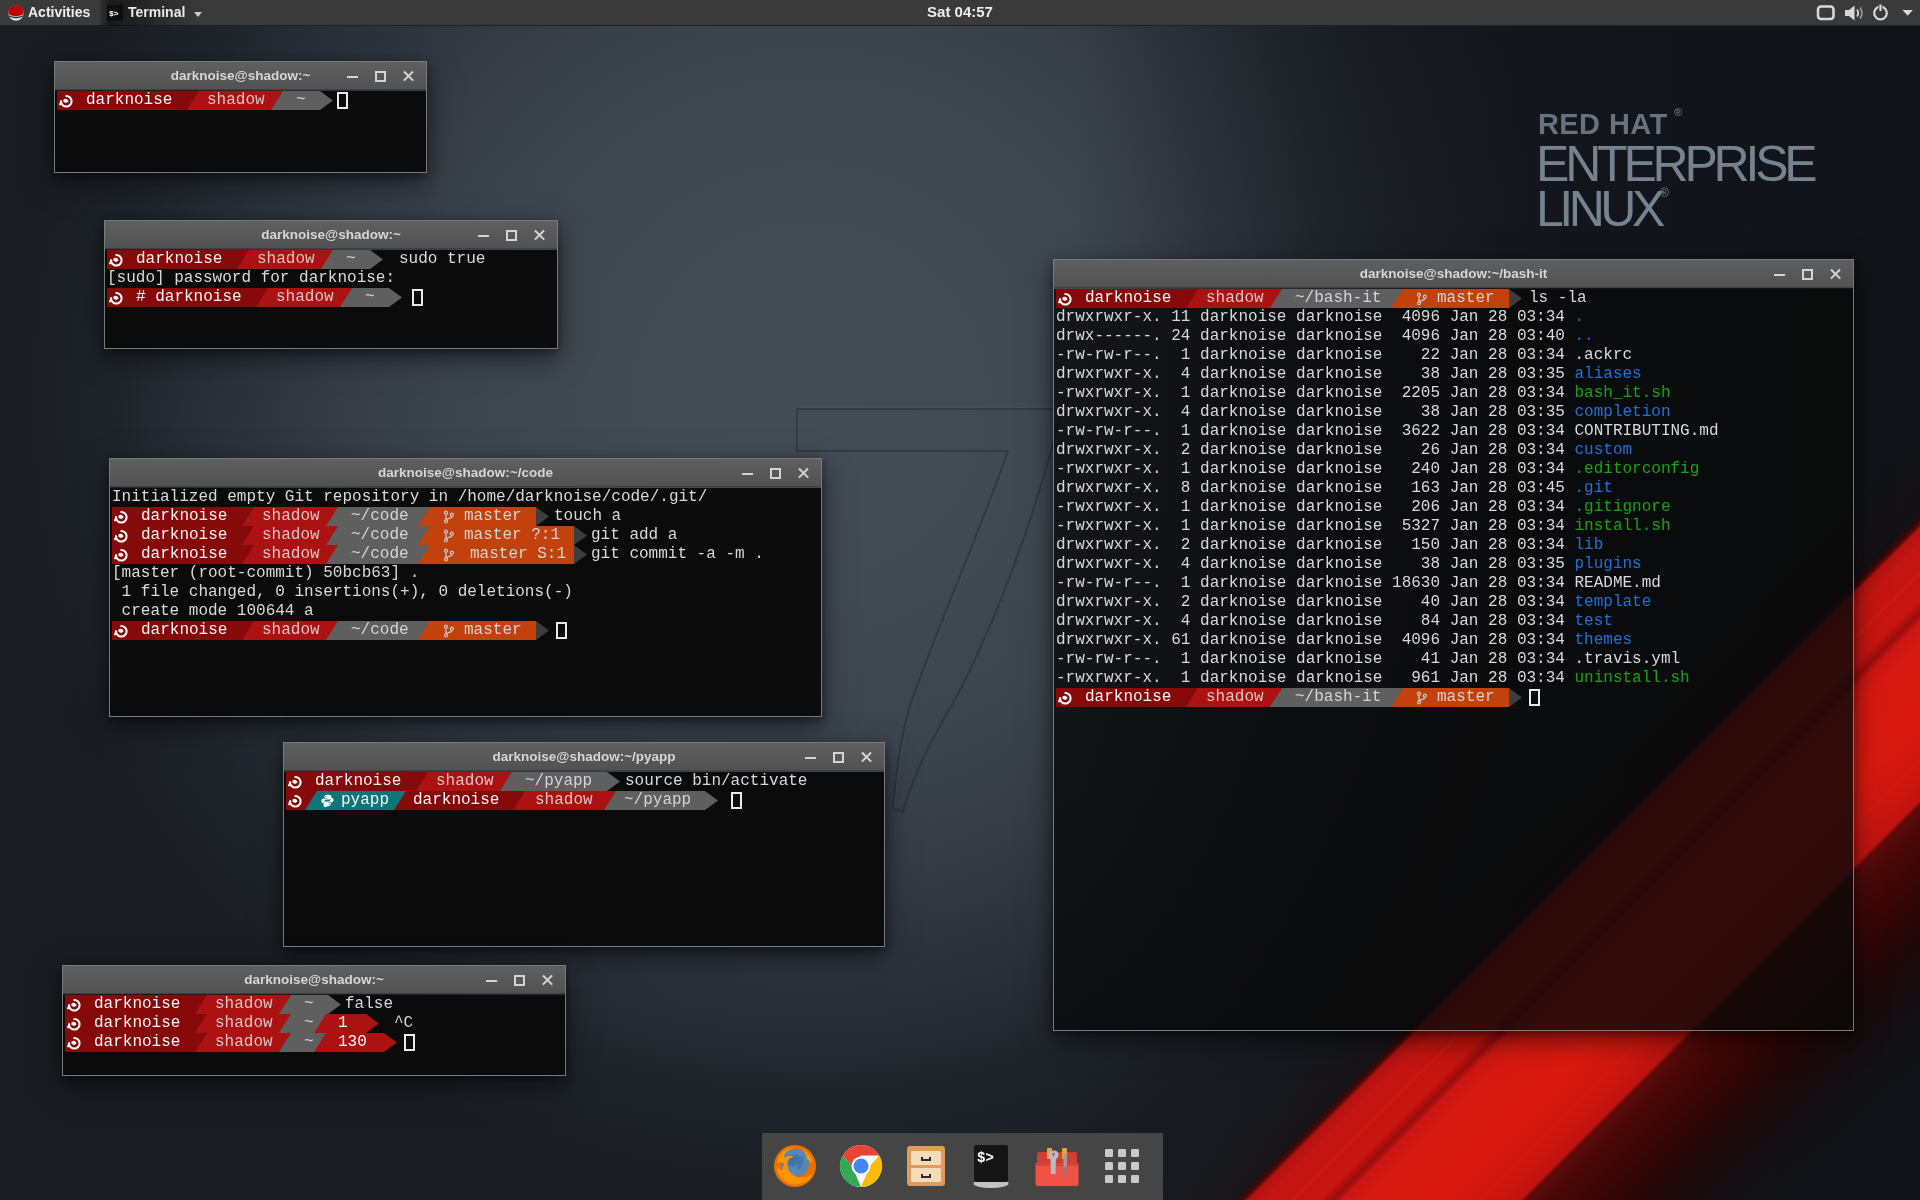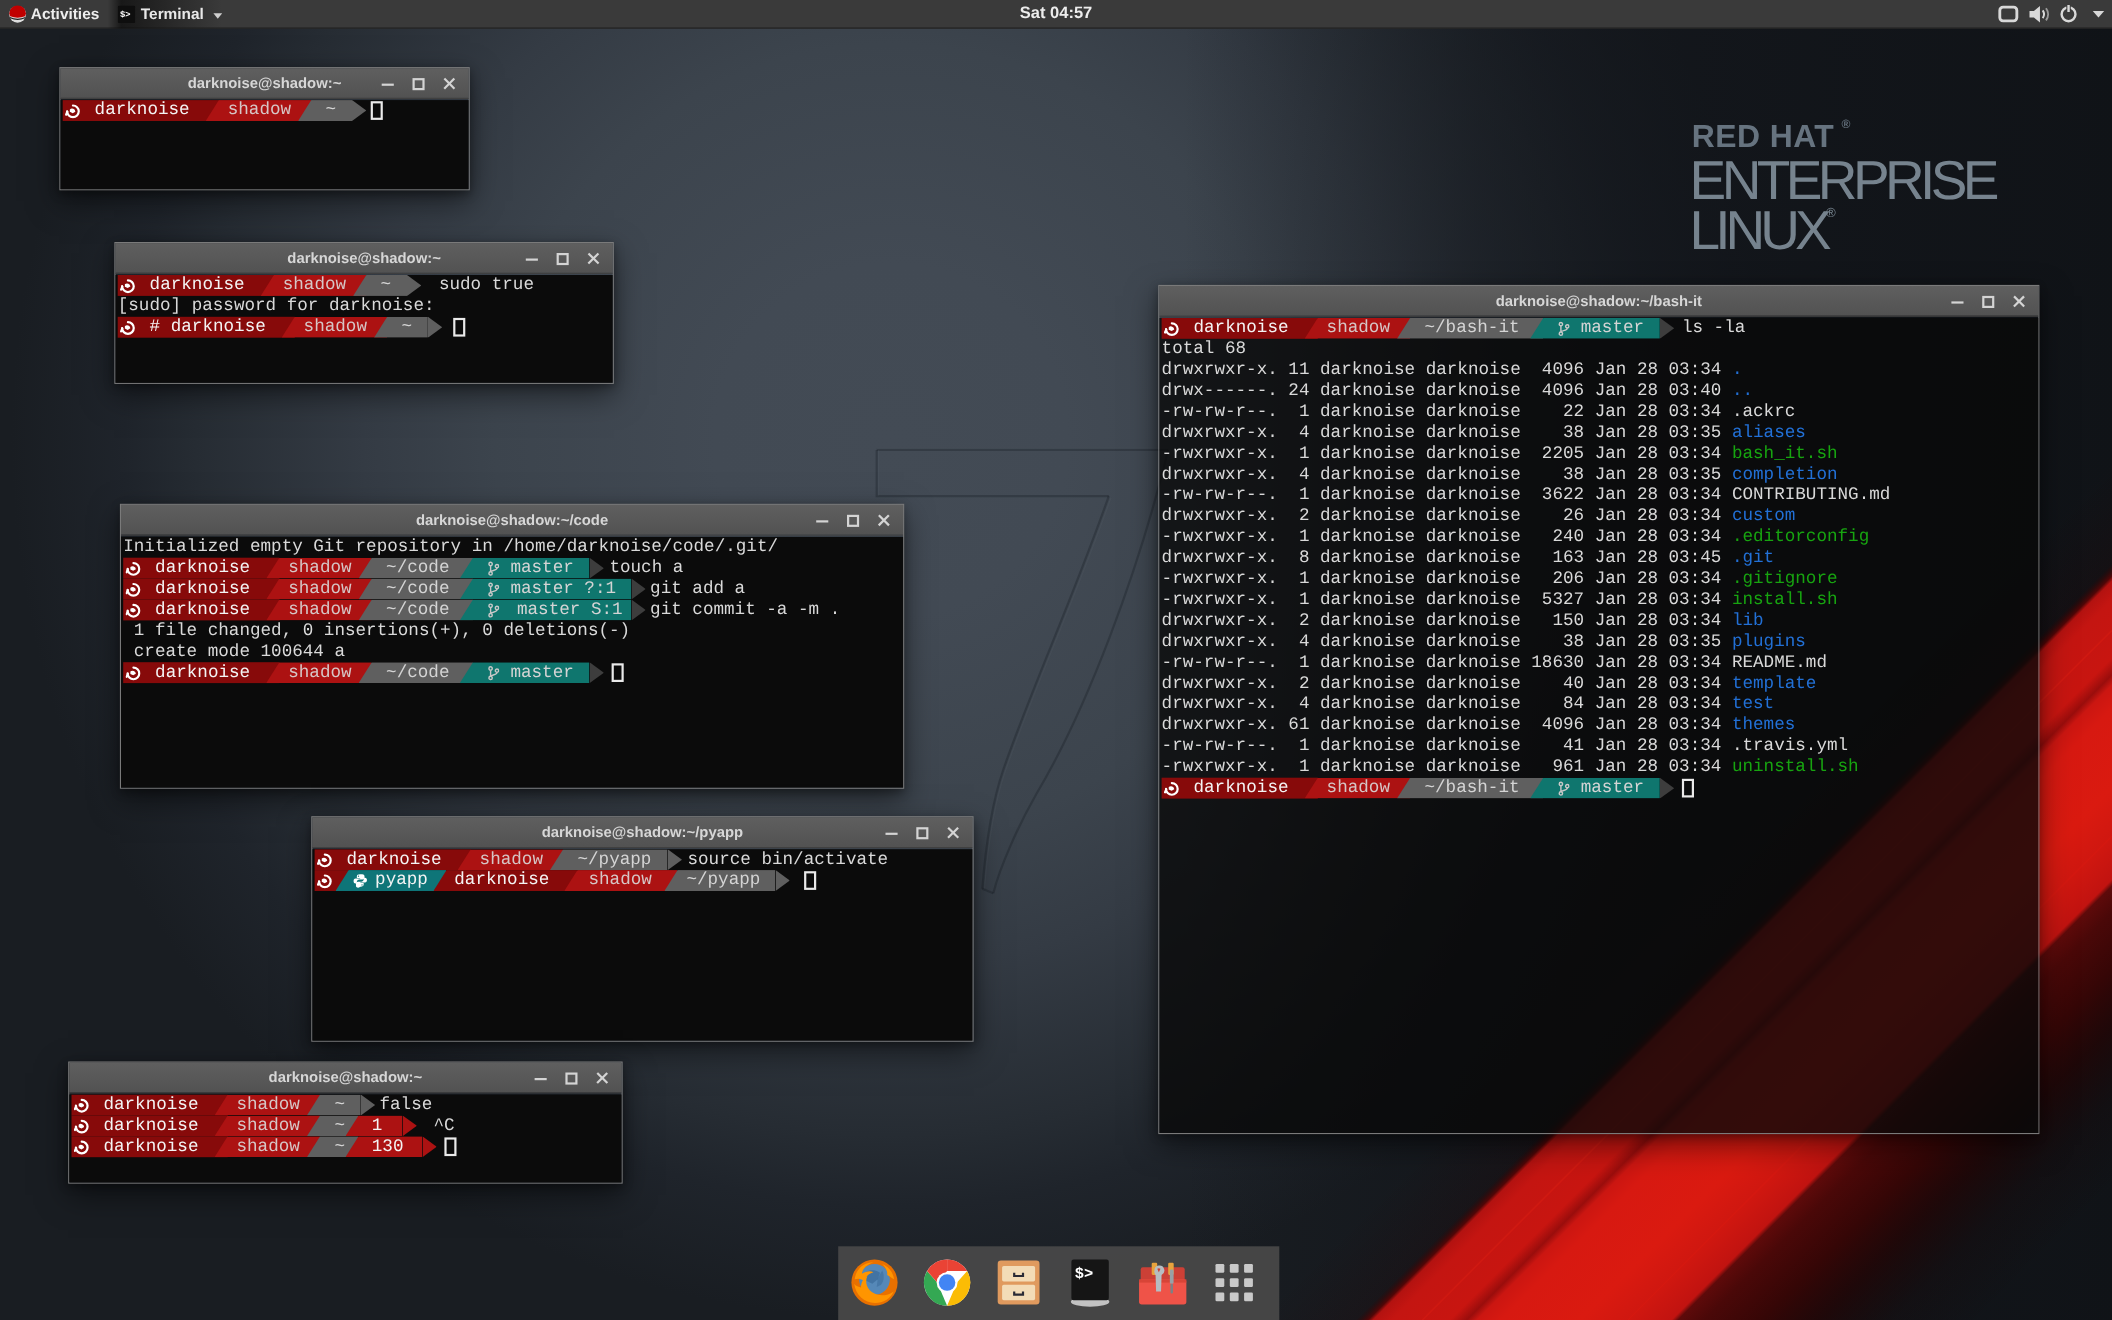--- a/index.html
+++ b/index.html
@@ -36,7 +36,7 @@
 .r1{background:#870a0a;}
 .r2{background:#ac1212;}
 .gy{background:#5f5f5f;}
-.gm{background:#0f766e;}
+.gm{background:#c2410c;}
 .tl{background:#0e7578;}
 .wt{color:#f4f4f4;}
 .st{color:#d6c6c6;}

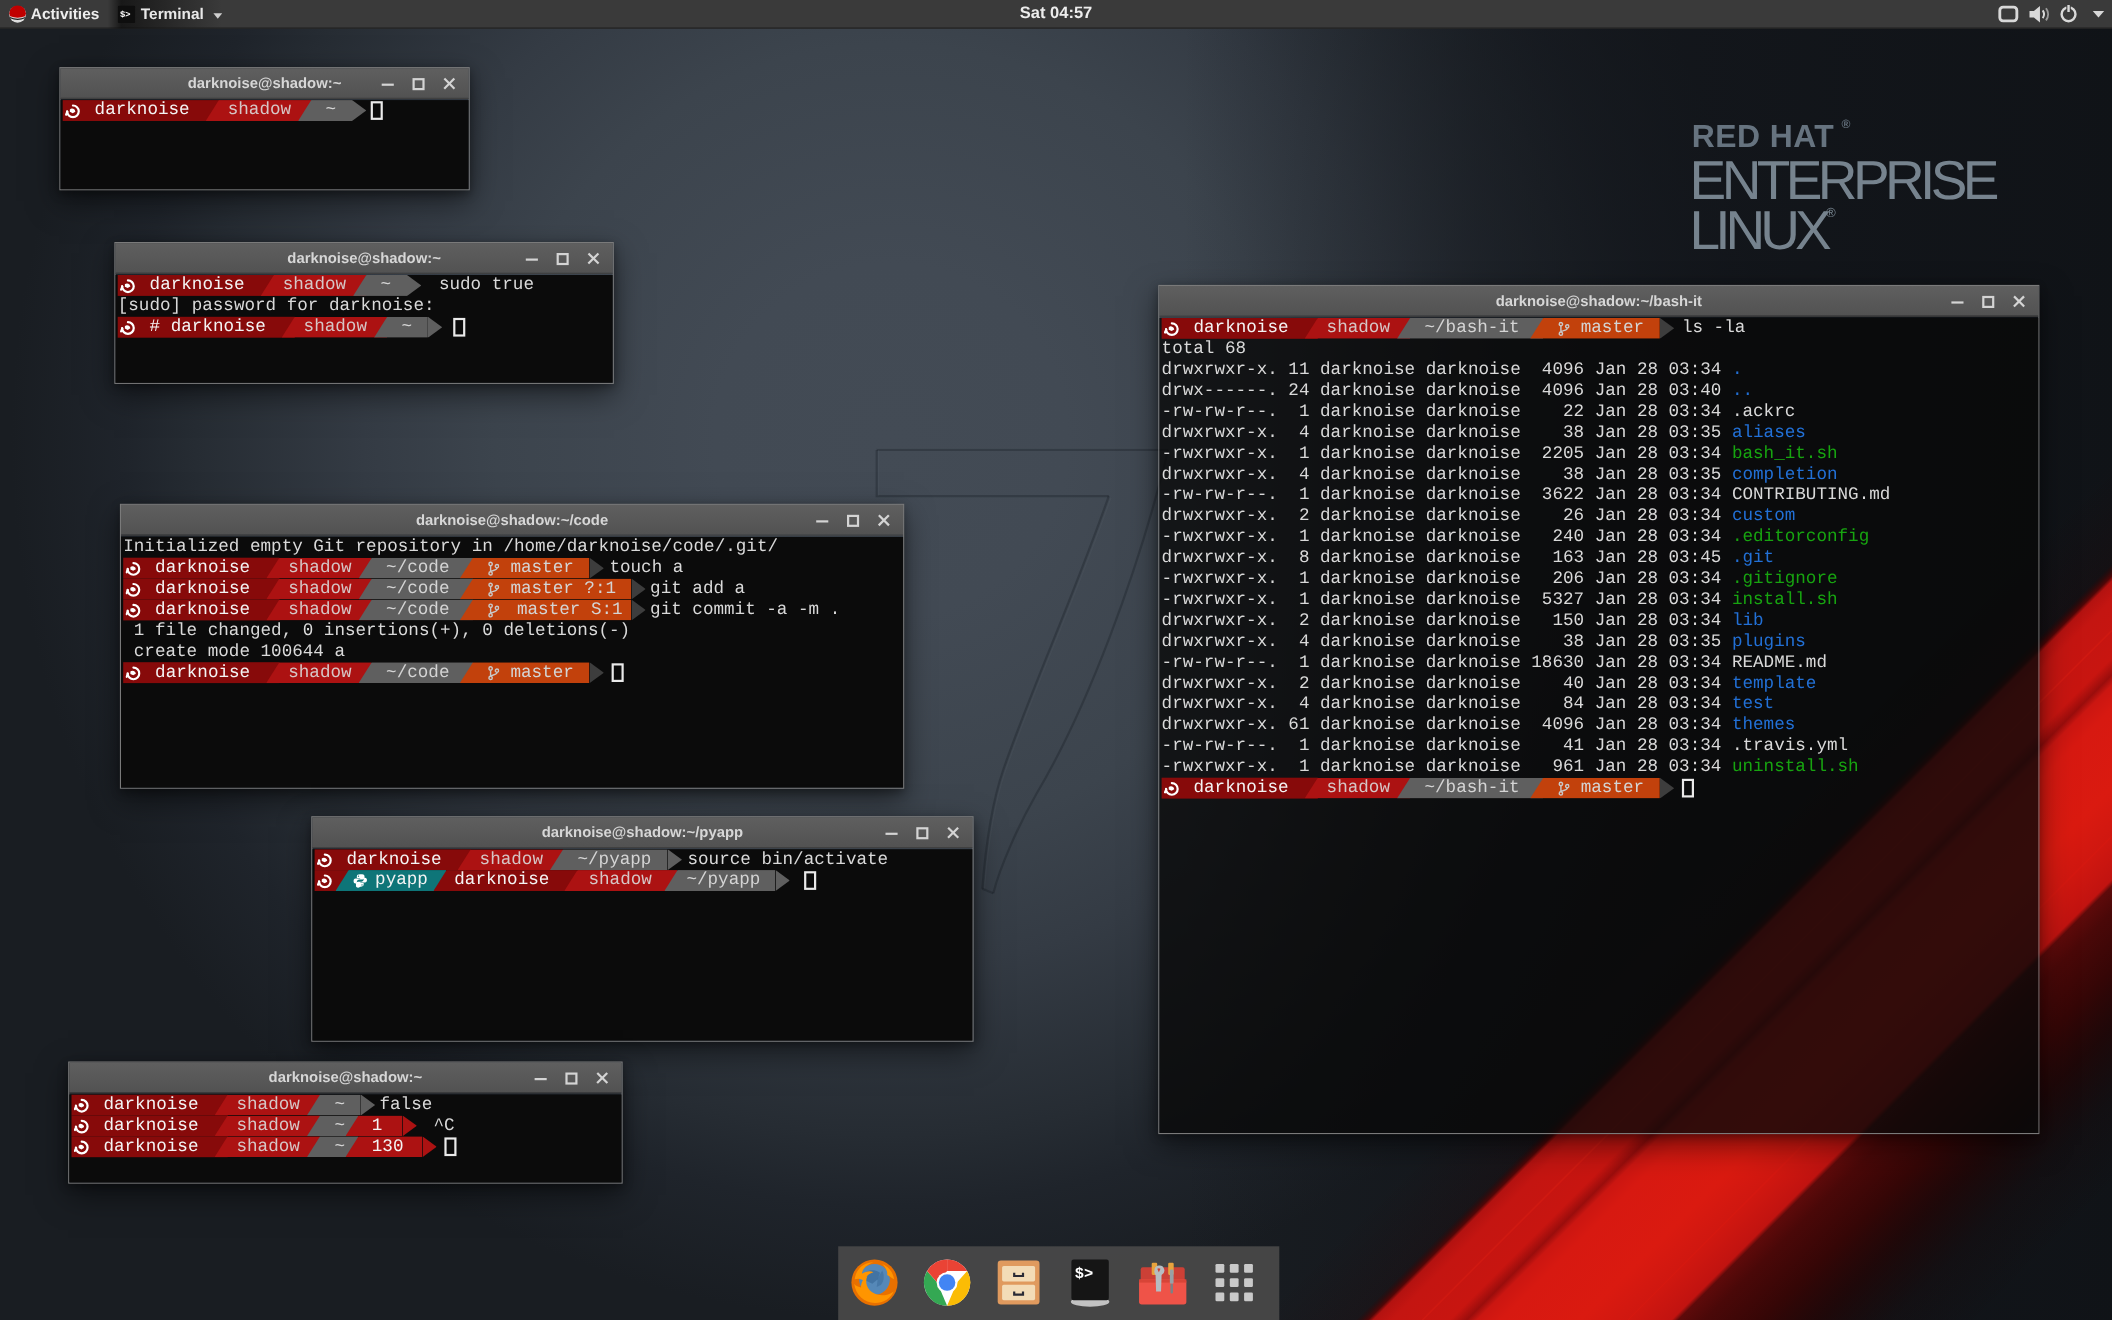--- a/index.html
+++ b/index.html
@@ -397,7 +397,6 @@
                 <path d="M3 4.4v5.2M8.8 6.4c0 2.6-5.8 1.8-5.8 3.6"></path>
               </g>
             </svg><span class="pt" style="margin-left:10px">master</span></span><span class="arr" style="background:#3d3d3d"></span><span style="margin-left:7px">ls -la</span></div>
-    <div class="row">total 68</div>
     <div class="row">drwxrwxr-x. 11 darknoise darknoise  4096 Jan 28 03:34 <span class="blu">.</span></div>
     <div class="row">drwx------. 24 darknoise darknoise  4096 Jan 28 03:40 <span class="blu">..</span></div>
     <div class="row">-rw-rw-r--.  1 darknoise darknoise    22 Jan 28 03:34 .ackrc</div>

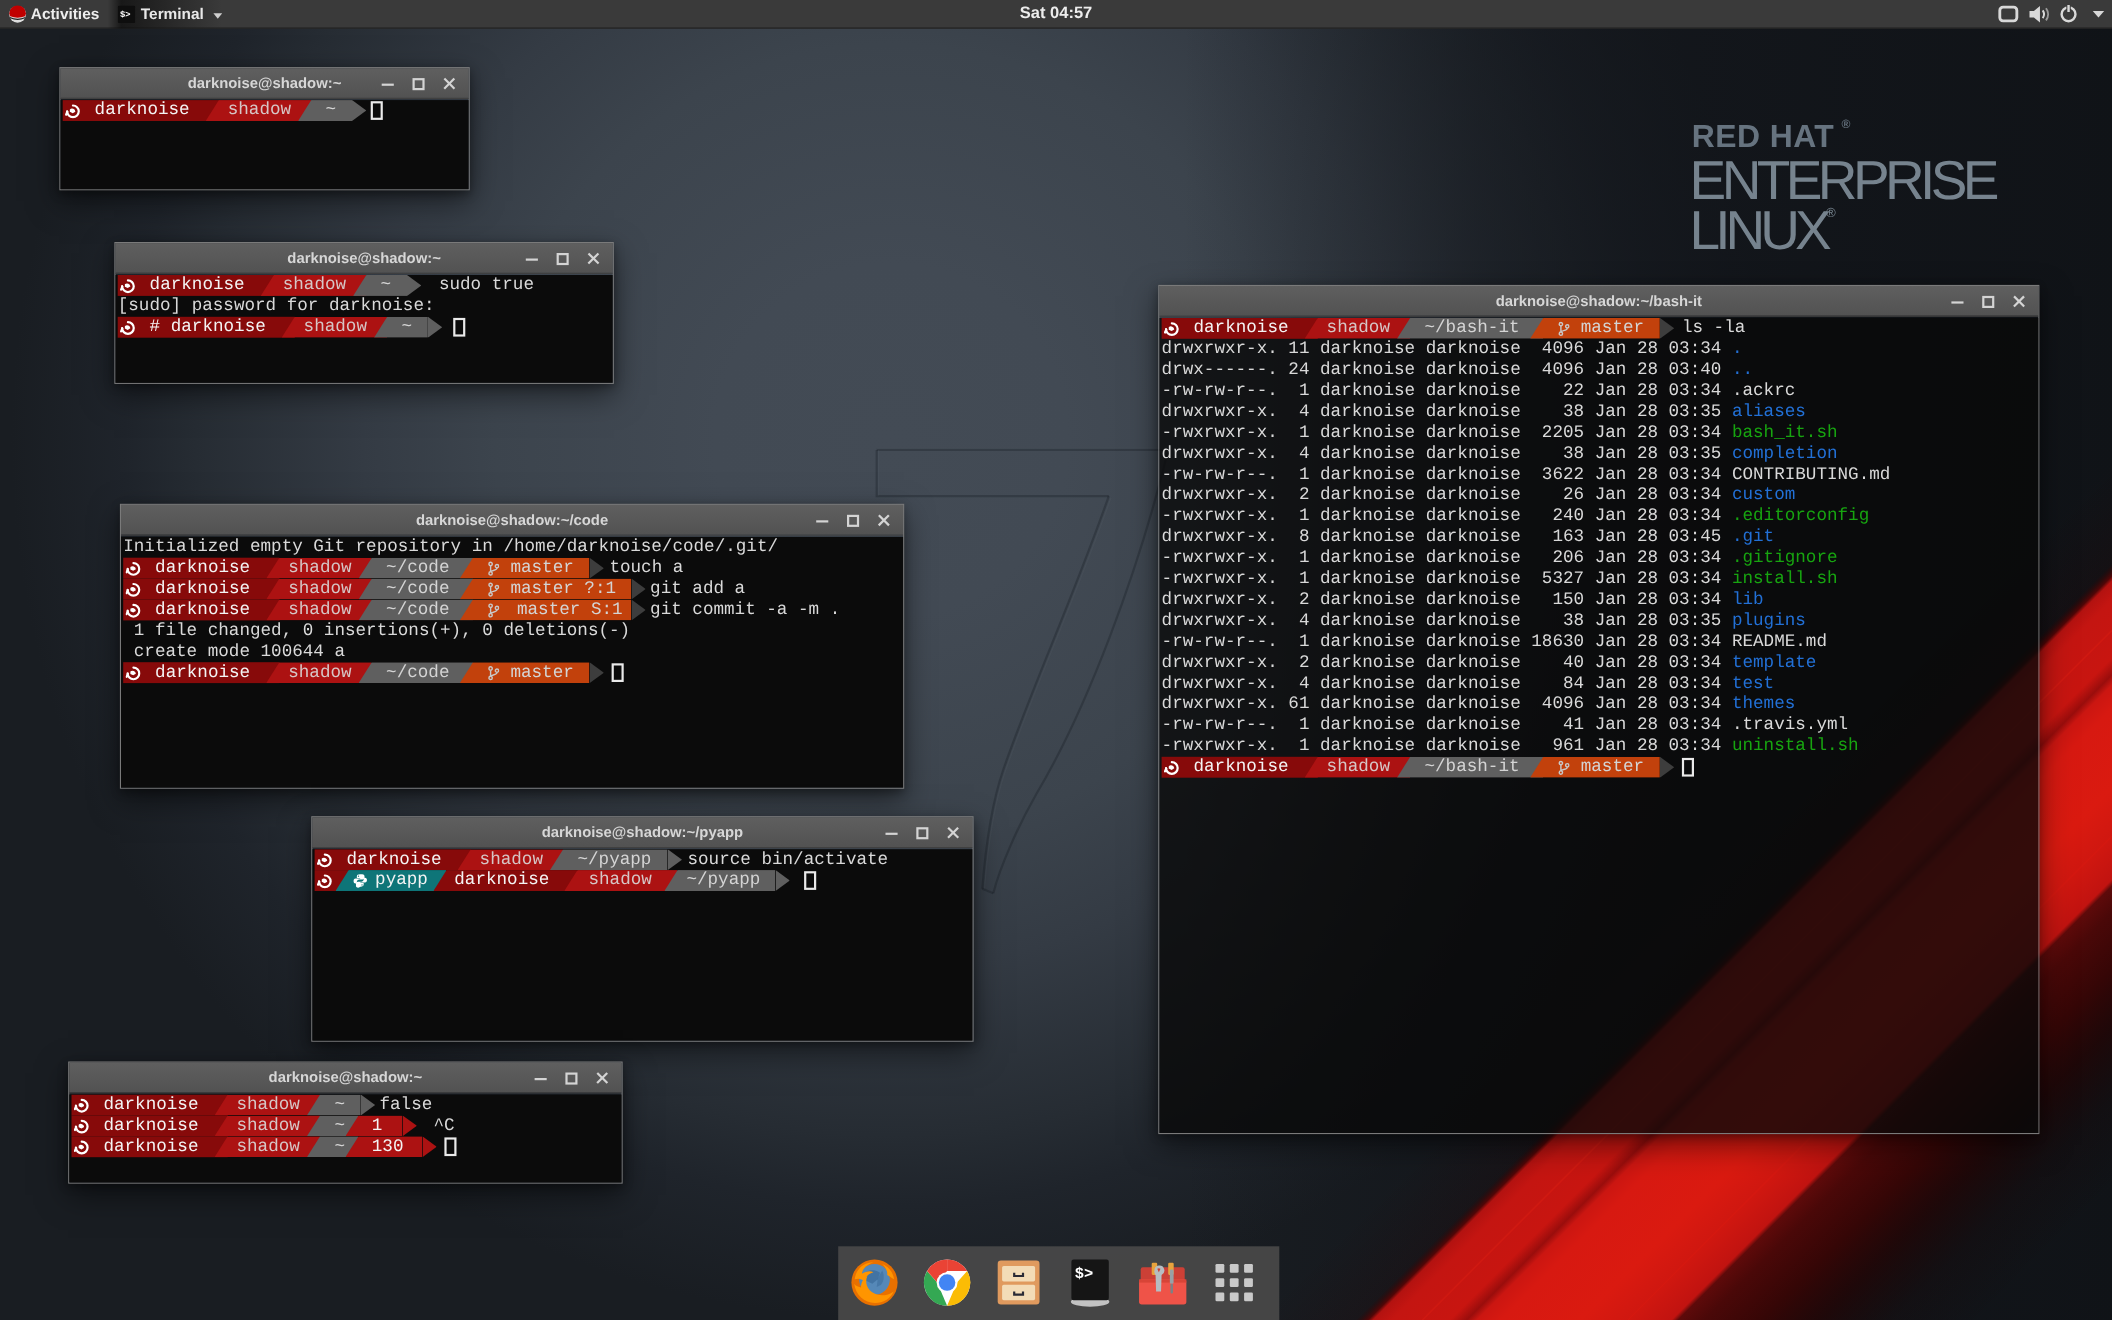--- a/index.html
+++ b/index.html
@@ -299,6 +299,7 @@
                 <path d="M3 4.4v5.2M8.8 6.4c0 2.6-5.8 1.8-5.8 3.6"></path>
               </g>
             </svg><span class="pt" style="margin-left:16px">master S:1</span></span><span class="arr" style="background:#3d3d3d"></span><span style="margin-left:4px">git commit -a -m .</span></div>
+    <div class="row">[master (root-commit) 50bcb63] .</div>
     <div class="row"> 1 file changed, 0 insertions(+), 0 deletions(-)</div>
     <div class="row"> create mode 100644 a</div>
     <div class="row"><span class="sg r1" style="width:142px"><svg class="seg-ic" style="margin-left:2px;margin-top:2.5px" width="14" height="14" viewBox="0 0 14 14">

